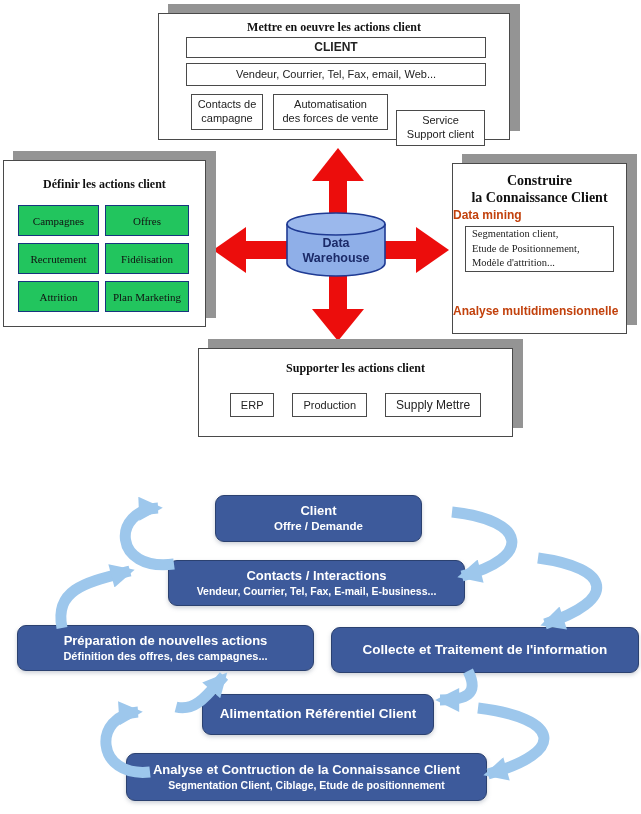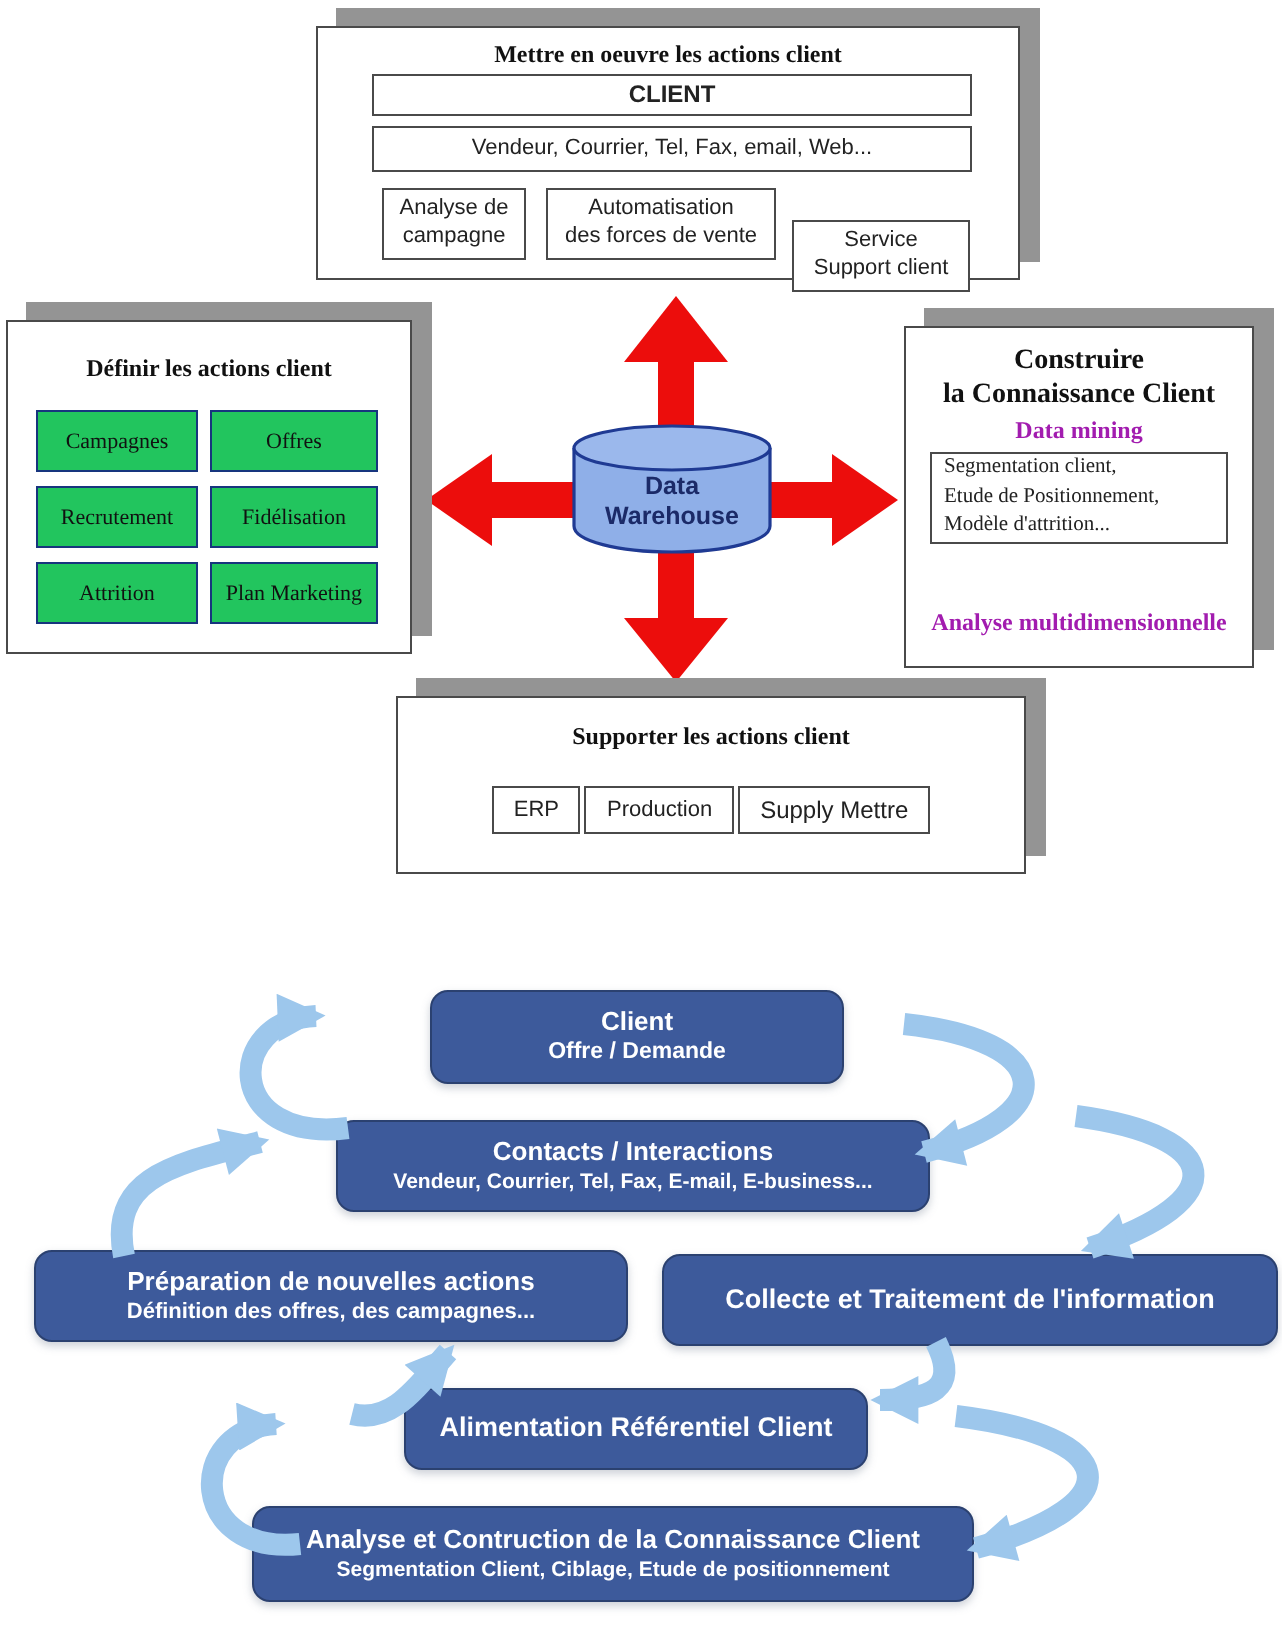--- a/index.html
+++ b/index.html
@@ -70,7 +70,7 @@
     <div class="panel-title" style="top:6px;">Mettre en oeuvre les actions client</div>
     <div class="inner-box" style="left:27px;top:23px;width:298px;height:19px;font-weight:bold;font-size:12px;">CLIENT</div>
     <div class="inner-box" style="left:27px;top:49px;width:298px;height:21px;">Vendeur, Courrier, Tel, Fax, email, Web...</div>
-    <div class="inner-box" style="left:32px;top:80px;width:70px;height:34px;">Analyse de
+    <div class="inner-box" style="left:32px;top:80px;width:70px;height:34px;">Contacts de
 campagne</div>
     <div class="inner-box" style="left:114px;top:80px;width:113px;height:34px;">Automatisation
 des forces de vente</div>

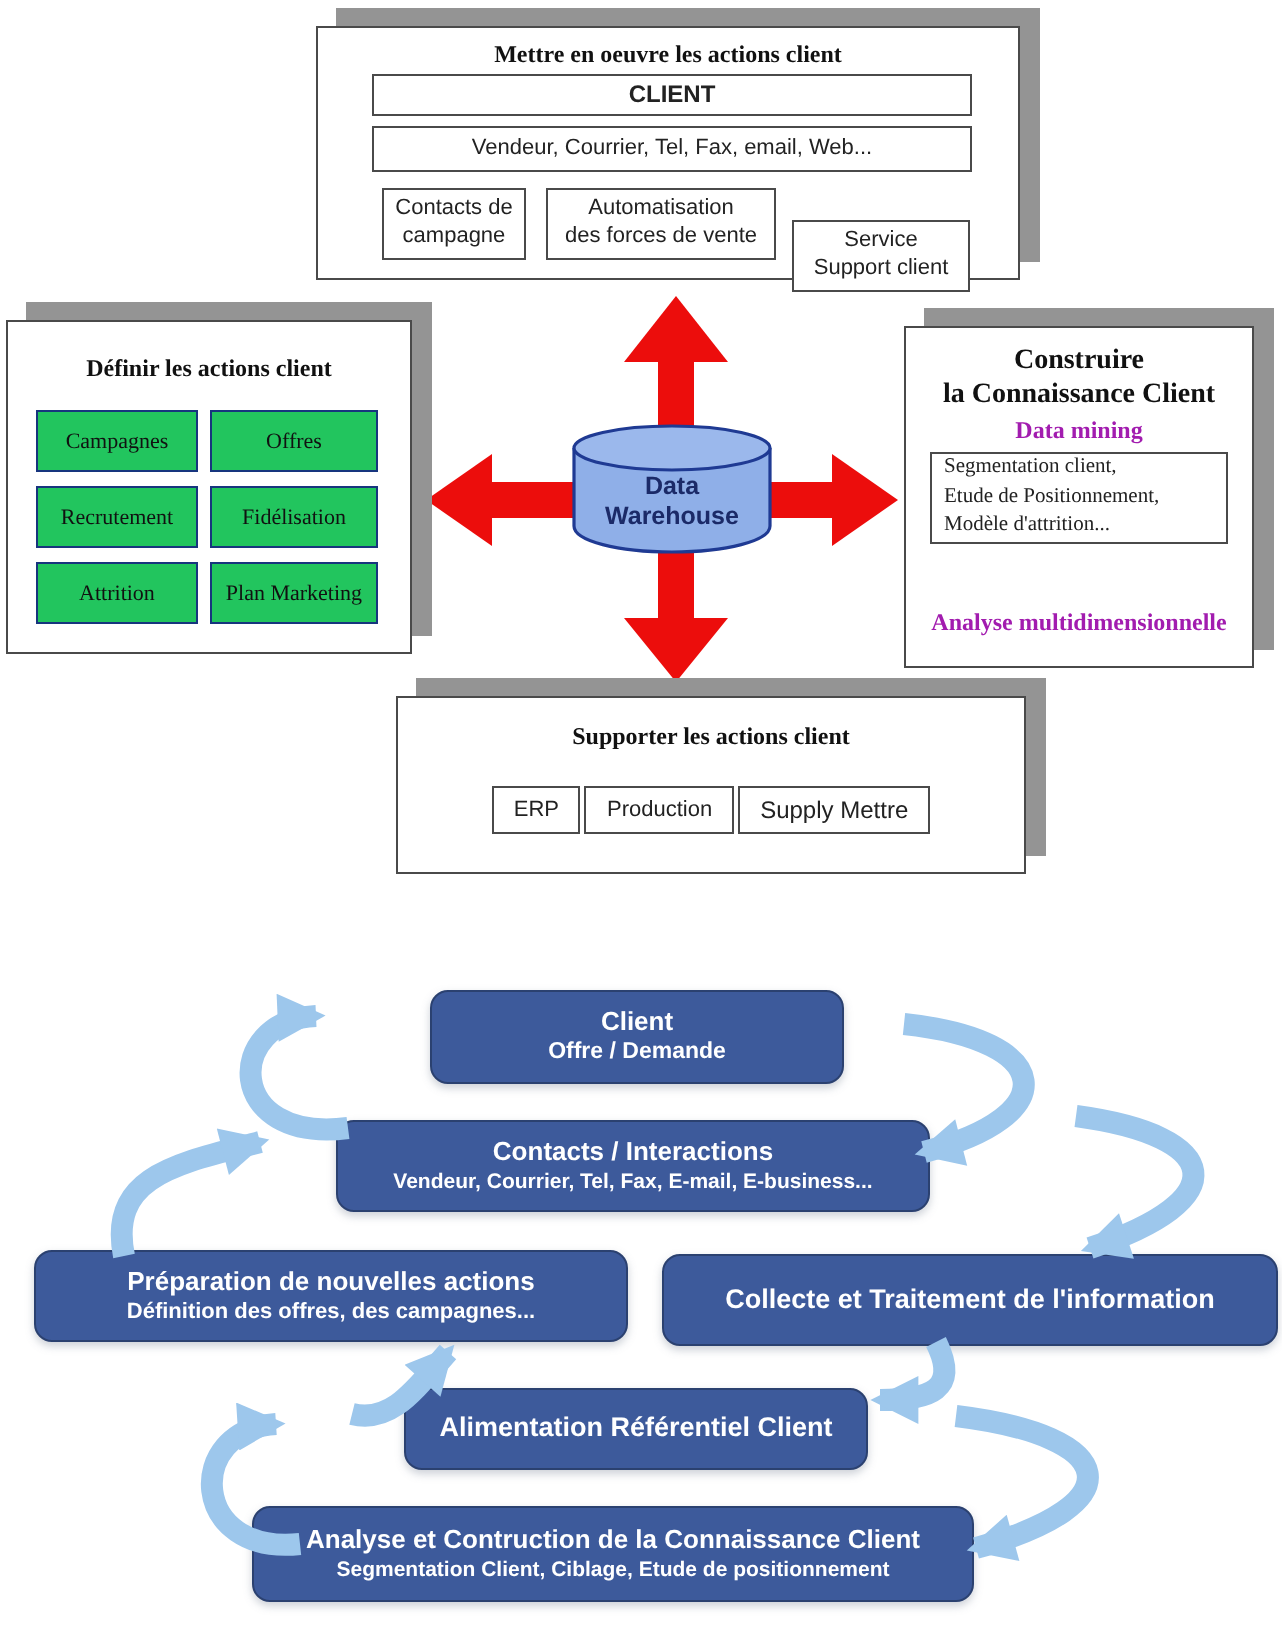--- a/index.html
+++ b/index.html
@@ -21,8 +21,8 @@
          display:flex;align-items:center;justify-content:center;text-align:center;height:29px;}
   .define-grid{position:absolute;left:14px;top:44px;display:grid;
          grid-template-columns:81px 84px;gap:7px 6px;}
-  .blue-accent{color:#a21caf;font-family:Liberation Serif, serif;font-weight:bold;
-         font-size:12px;text-align:center;position:absolute;left:0;right:0;}
+  .blue-accent{color:#c2410c;font-family:Liberation Sans, sans-serif;font-weight:bold;
+         font-size:12px;text-align:left;position:absolute;left:0;right:0;}
   .details-box{position:absolute;border:1px solid #4a4a4a;background:#fff;
          font-family:"Liberation Serif",serif;font-size:10.5px;color:#222;
          padding:0 6px;line-height:1.4;white-space:pre-line;text-align:left;}

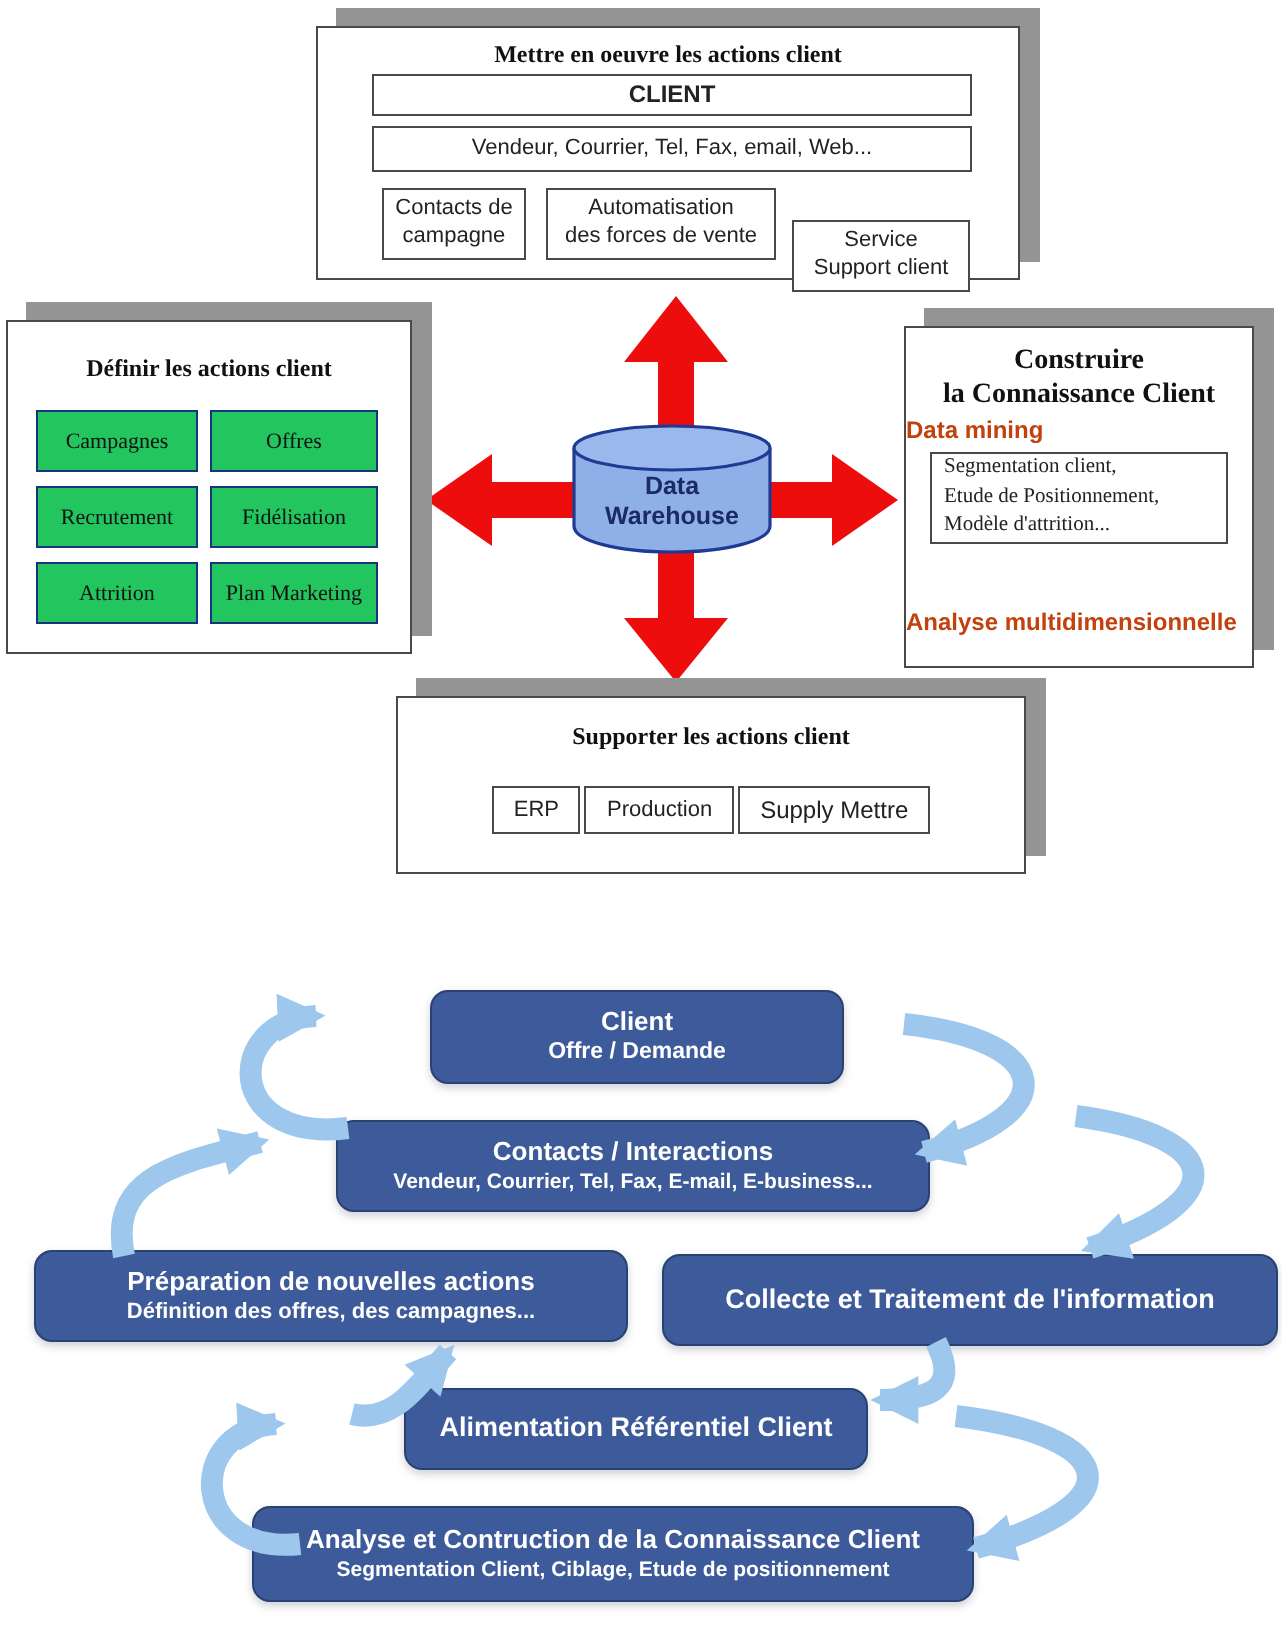--- a/index.html
+++ b/index.html
@@ -26,7 +26,7 @@
   .details-box{position:absolute;border:1px solid #4a4a4a;background:#fff;
          font-family:"Liberation Serif",serif;font-size:10.5px;color:#222;
          padding:0 6px;line-height:1.4;white-space:pre-line;text-align:left;}
-  .support-row{position:absolute;left:0;right:0;display:flex;justify-content:center;gap:2px;}
+  .support-row{position:absolute;left:0;right:0;display:flex;justify-content:center;gap:18px;}
   .support-box{border:1px solid #4a4a4a;background:#fff;height:22px;
          display:flex;align-items:center;justify-content:center;
          font-family:"Liberation Sans",sans-serif;font-size:11px;color:#222;padding:0 10px;}

